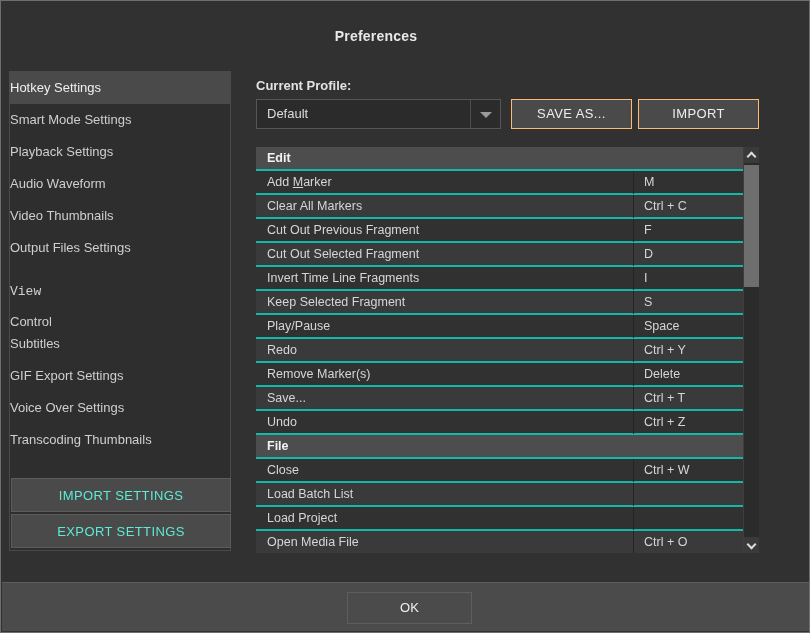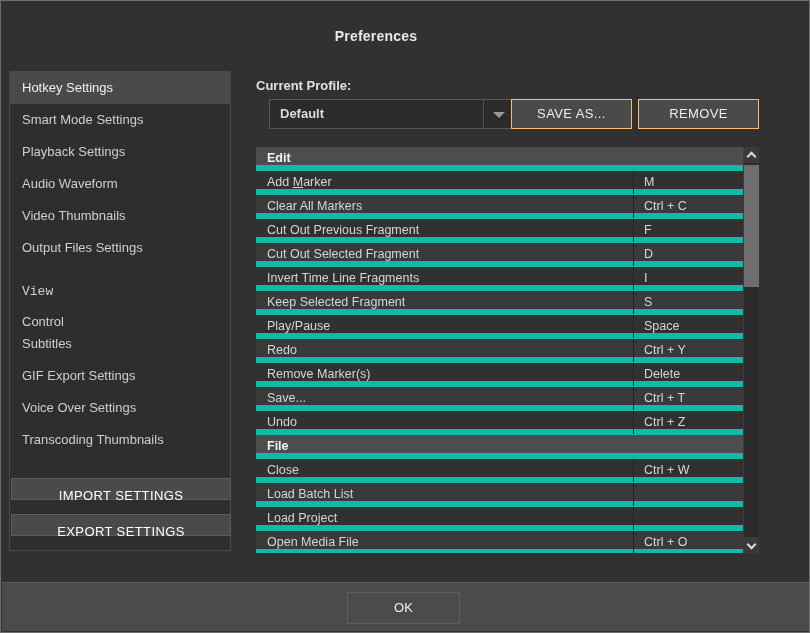--- a/index.html
+++ b/index.html
@@ -53,7 +53,6 @@
     width: 220px;
     height: 32px;
     line-height: 32px;
-    padding-left: 12px;
     color: #cfcfcf;
     font-size: 13px;
     white-space: nowrap;

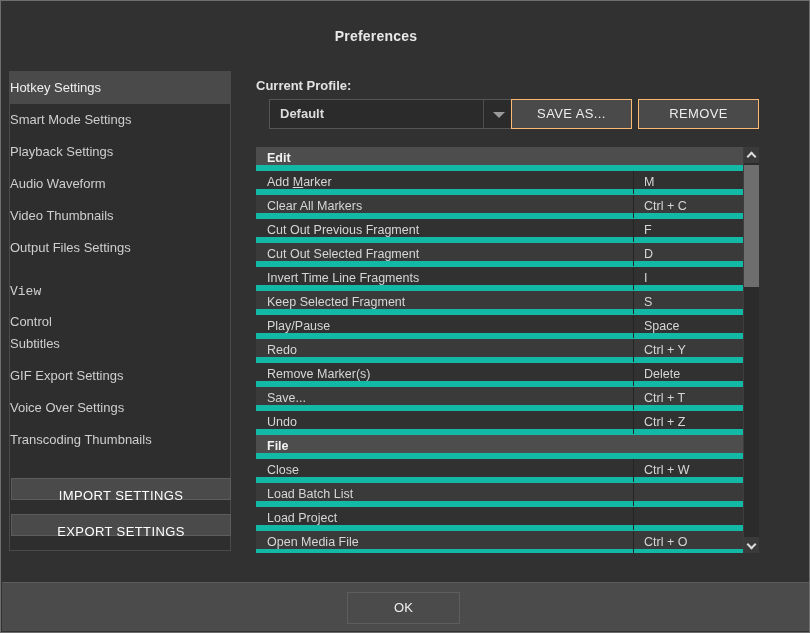--- a/index.html
+++ b/index.html
@@ -89,11 +89,10 @@
 
   #profile-combo {
     position: absolute;
-    left: 268px; top: 98px;
+    left: 255px; top: 98px;
     width: 245px; height: 30px;
     background: #2b2b2b;
     border: 1px solid #565656;
-    font-weight: bold;
   }
   #profile-value {
     position: absolute;

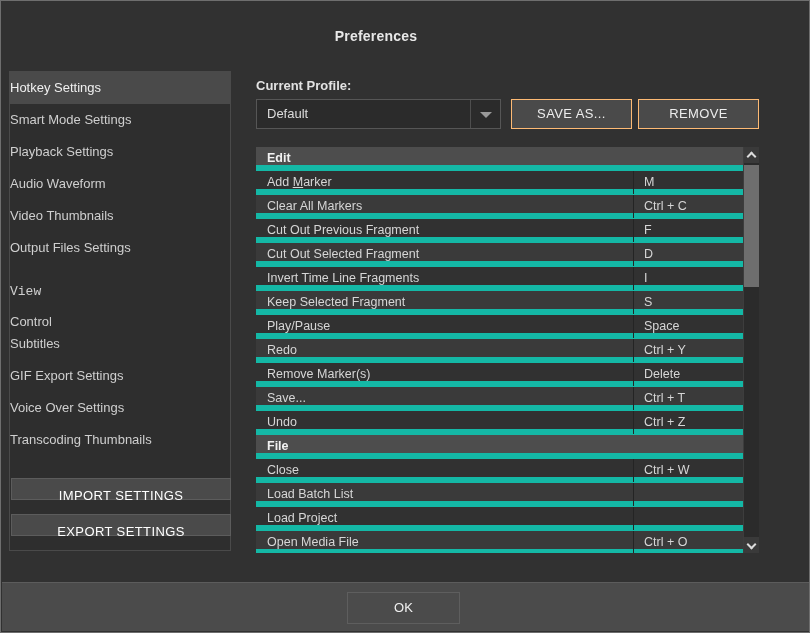--- a/index.html
+++ b/index.html
@@ -273,7 +273,7 @@
   </div>
 
   <div class="top-btn" id="btn-saveas">SAVE AS...</div>
-  <div class="top-btn" id="btn-remove">REMOVE</div>
+  <div class="top-btn" id="btn-remove">IMPORT</div>
 
   <div id="table-wrap">
     <div id="table-body">

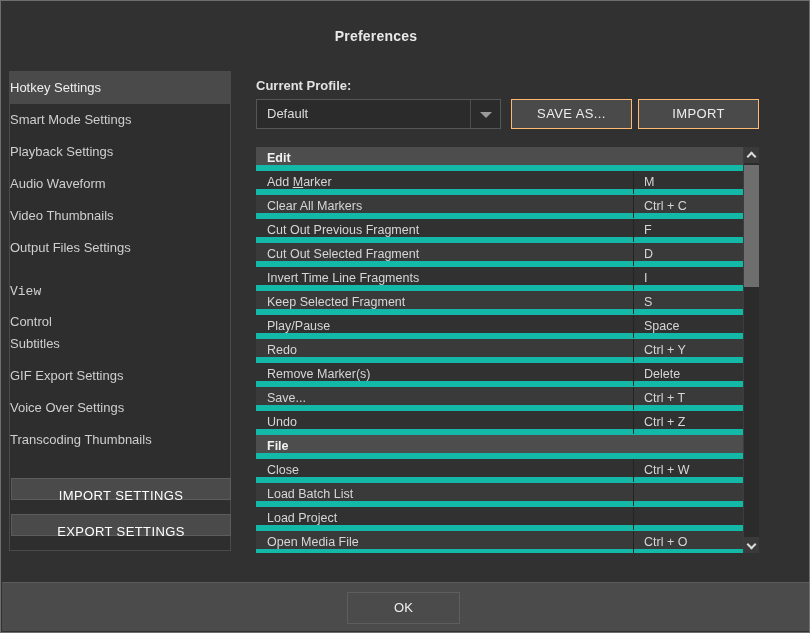--- a/index.html
+++ b/index.html
@@ -148,7 +148,7 @@
     position: relative;
     width: 487px;
     height: 24px;
-    border-bottom: 6px solid #14b8a6;
+    border-bottom: 2px solid #14b8a6;
   }
   .row.even { background: #3a3a3a; }
   .row.odd  { background: #313131; }

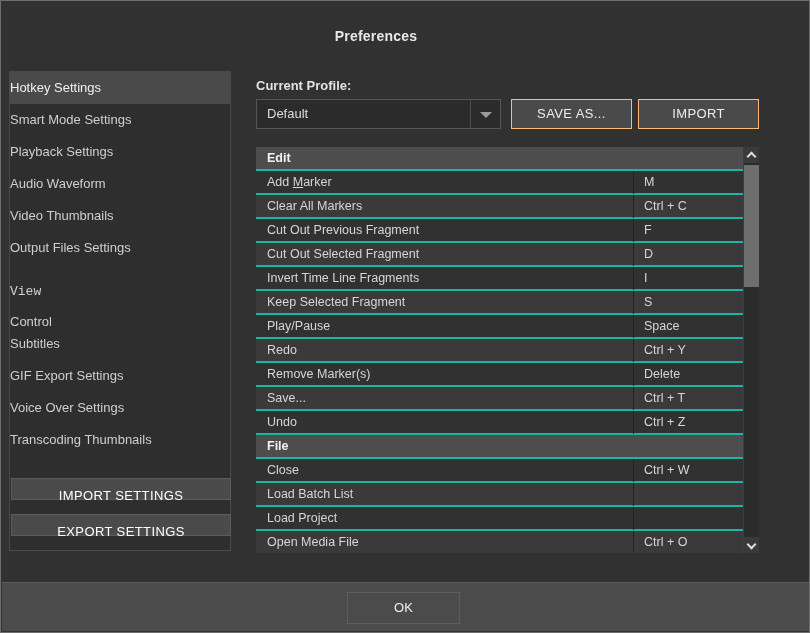--- a/index.html
+++ b/index.html
@@ -66,12 +66,12 @@
     position: absolute;
     left: 1px;
     width: 220px;
-    height: 22px;
+    height: 34px;
     line-height: 33px;
     text-align: center;
     background: #4a4a4a;
     border: 1px solid #5c5c5c;
-    color: #ffffff;
+    color: #5eead4;
     font-size: 13px;
     letter-spacing: 0.4px;
   }

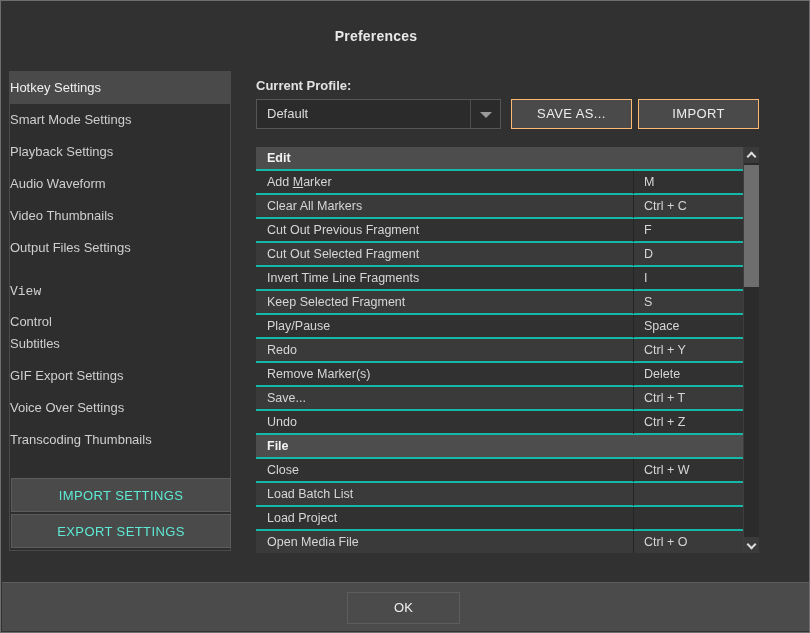--- a/index.html
+++ b/index.html
@@ -226,7 +226,7 @@
   #btn-ok {
     position: absolute;
     left: 345px; top: 9px;
-    width: 113px; height: 32px;
+    width: 125px; height: 32px;
     line-height: 30px;
     text-align: center;
     background: #4b4b4b;

